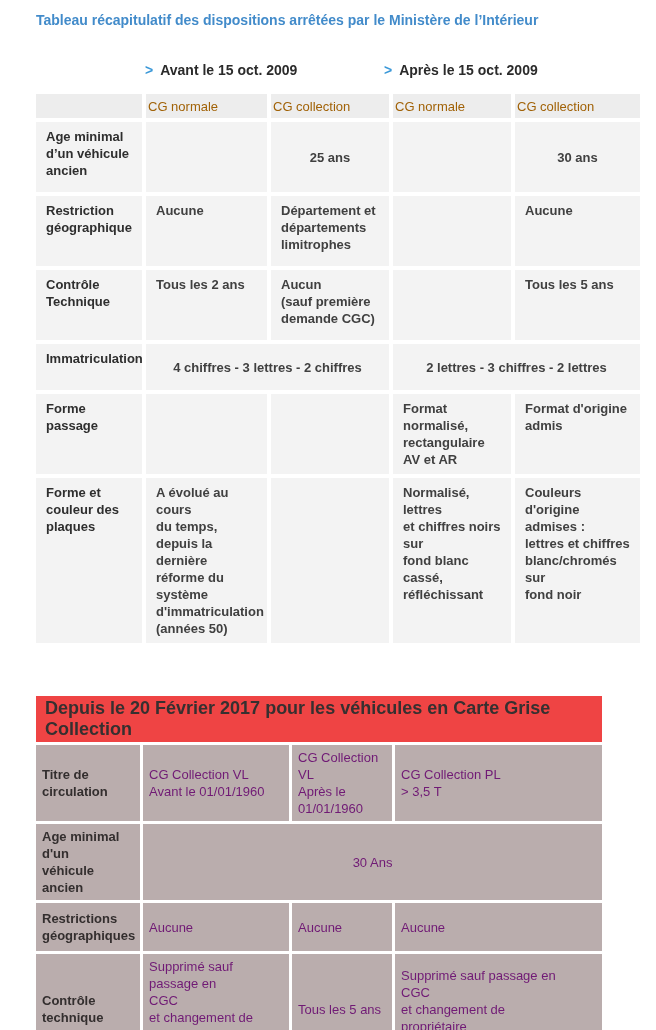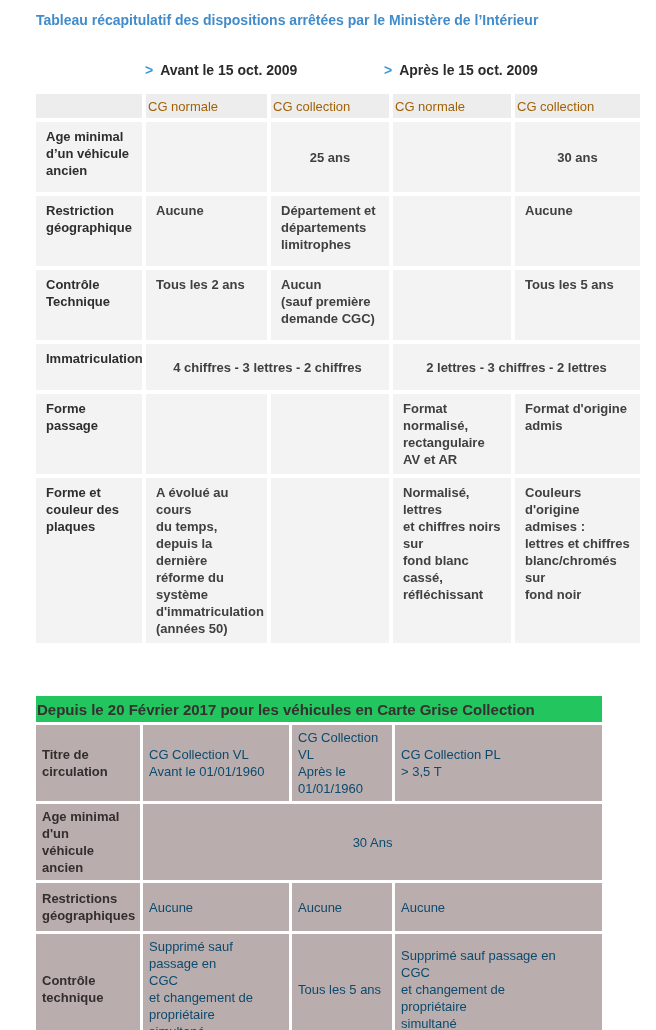--- a/index.html
+++ b/index.html
@@ -47,8 +47,8 @@
     table-layout:fixed;width:572px;margin:46px 0 0 -3px;
   }
   table.t2 th.t2head{
-    background:#22c55e;color:#363030;font-size:15px;font-weight:bold;
-    text-align:left;height:22px;padding:2px 4px 2px 1px;
+    background:#ef4444;color:#363030;font-size:18px;font-weight:bold;
+    text-align:left;height:22px;padding:2px 4px 2px 9px;
   }
   table.t2 td{
     background:#baadad;font-size:13px;line-height:17px;color:#0c4a6e;

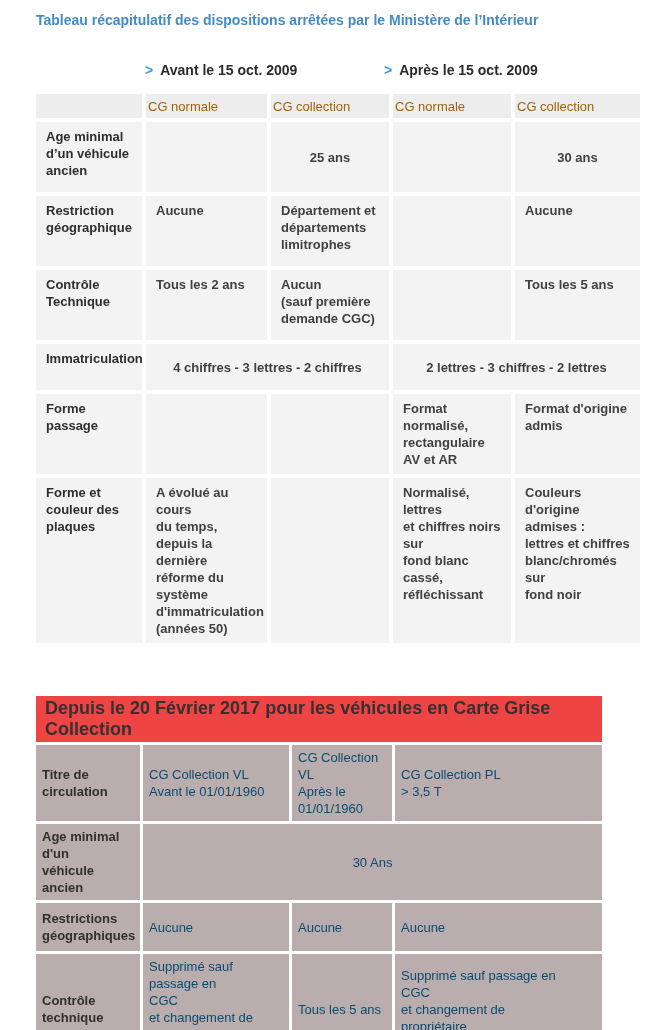--- a/index.html
+++ b/index.html
@@ -51,7 +51,7 @@
     text-align:left;height:22px;padding:2px 4px 2px 9px;
   }
   table.t2 td{
-    background:#baadad;font-size:13px;line-height:17px;color:#0c4a6e;
+    background:#baadad;font-size:13px;line-height:17px;color:#701a75;
     vertical-align:middle;padding:4px 6px;white-space:pre-line;
     overflow:hidden;
   }

